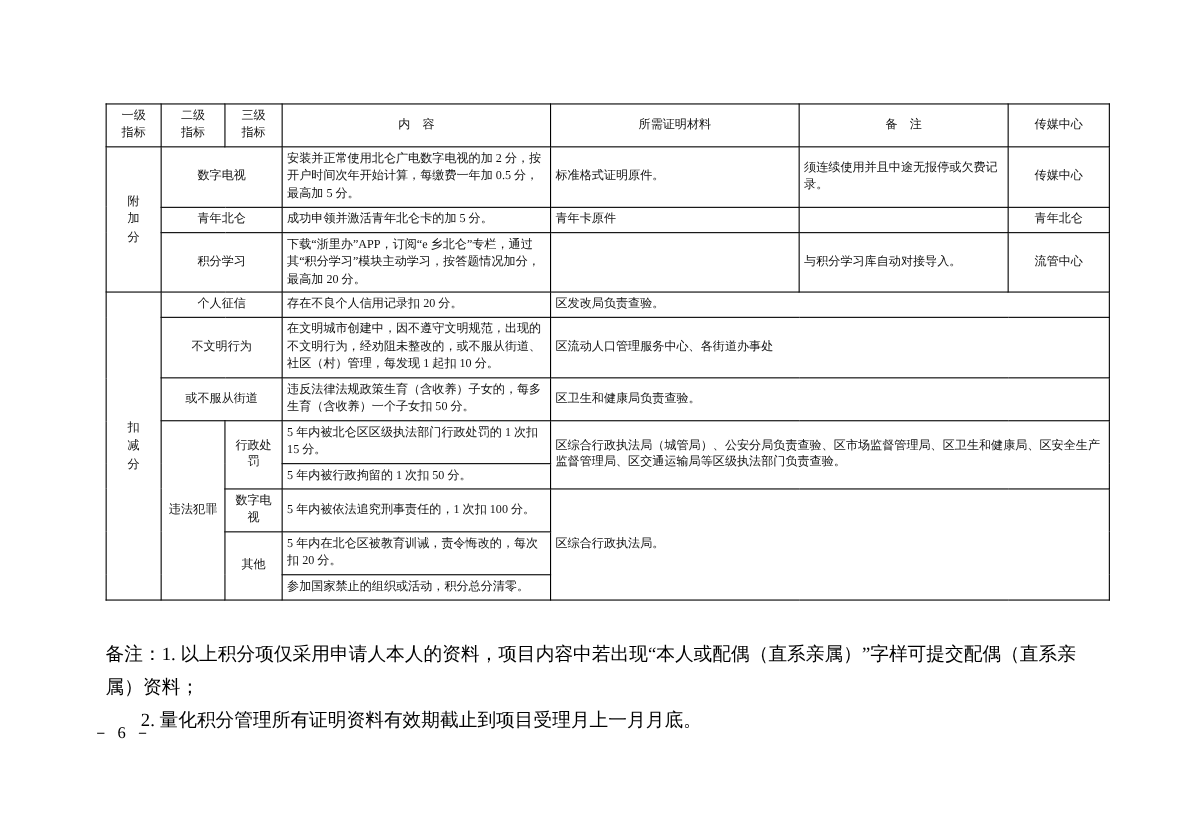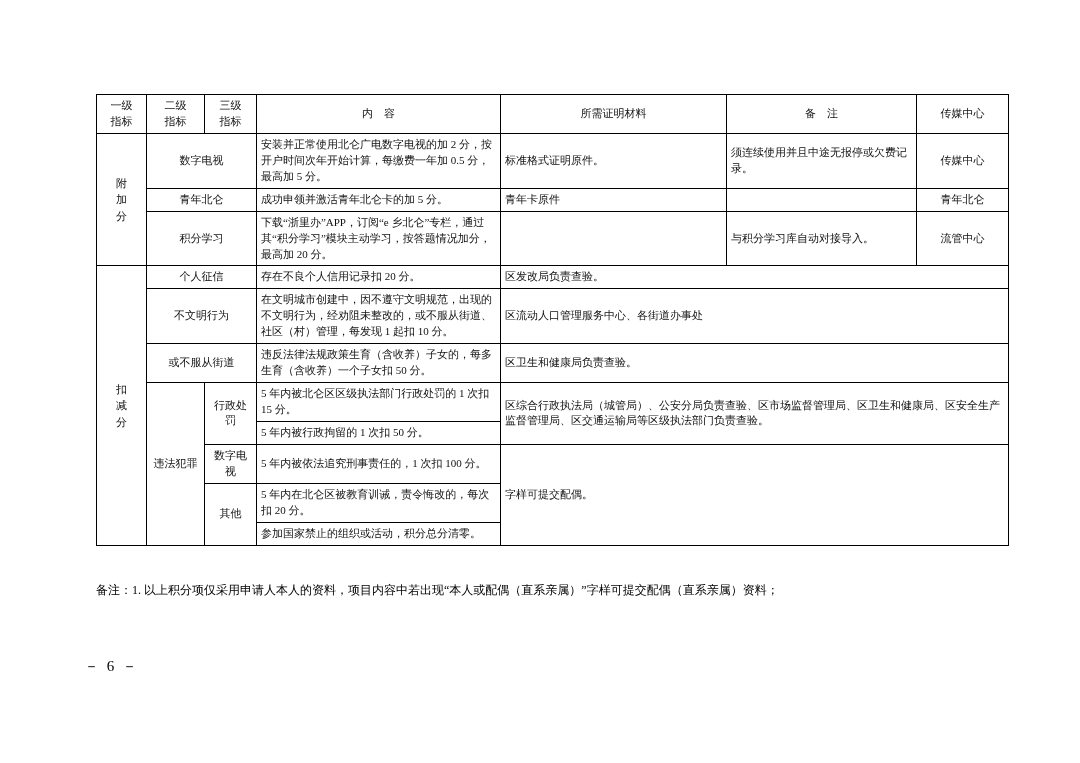--- a/index.html
+++ b/index.html
@@ -170,7 +170,7 @@
       <tr>
         <td class="ctr">数字电视</td>
         <td class="content-cell">5 年内被依法追究刑事责任的，1 次扣 100 分。</td>
-        <td class="lft" colspan="3" rowspan="3">字样可提交配偶。</td>
+        <td class="lft" colspan="3" rowspan="3">区综合行政执法局。</td>
       </tr>
       <tr>
         <td class="ctr" rowspan="2">其他</td>

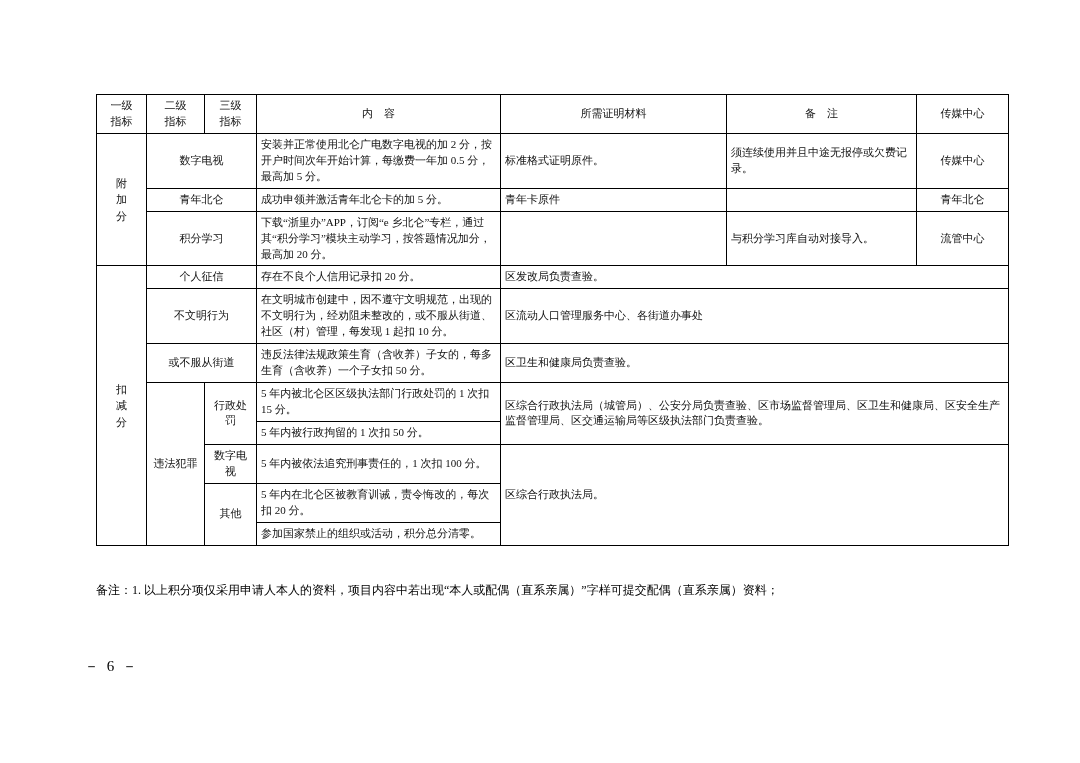--- a/index.html
+++ b/index.html
@@ -62,7 +62,7 @@
     left: 96px;
     top: 580px;
     width: 912px;
-    font-size: 12px;
+    font-size: 17px;
     line-height: 1.75;
   }
   .note .l2 { padding-left: 32px; }

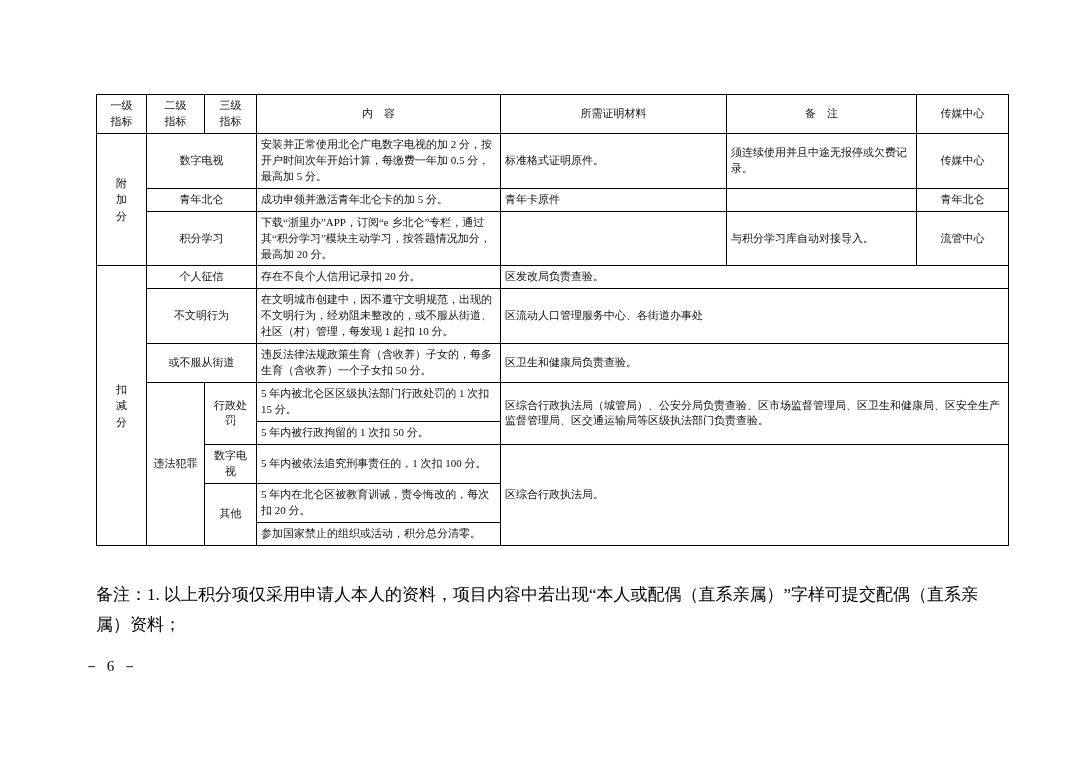--- a/index.html
+++ b/index.html
@@ -184,6 +184,7 @@
 
   <div class="note">
     <div class="l1">备注：1. 以上积分项仅采用申请人本人的资料，项目内容中若出现“本人或配偶（直系亲属）”字样可提交配偶（直系亲属）资料；</div>
+    <div class="l2">2. 量化积分管理所有证明资料有效期截止到项目受理月上一月月底。</div>
   </div>
 
   <div class="pagenum">－ 6 －</div>

